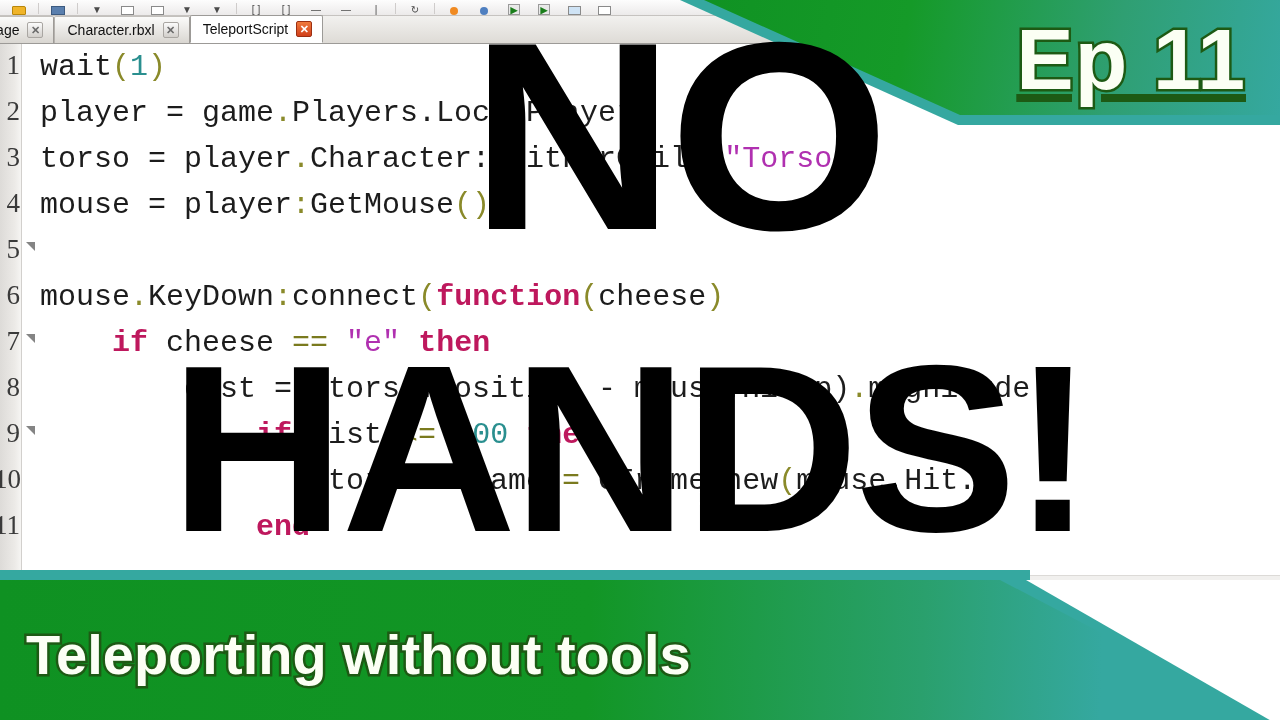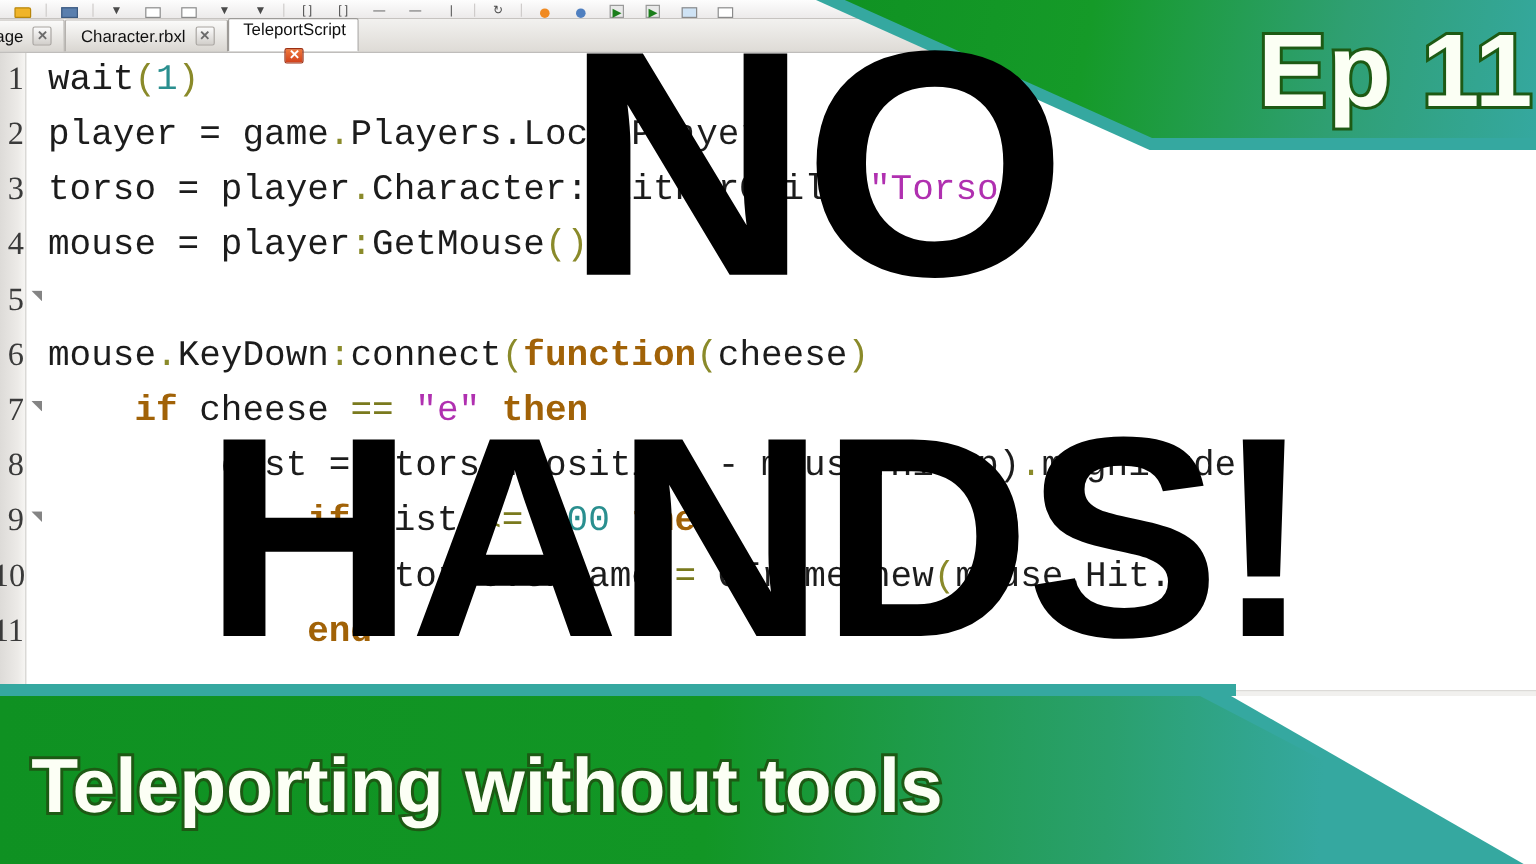--- a/index.html
+++ b/index.html
@@ -45,7 +45,6 @@
     background:#ffffff; height:28px; border-bottom:1px solid #fff;
     border-left:1px solid #9c9a97; border-right:1px solid #9c9a97; border-top:1px solid #9c9a97;
     z-index:3;
-    flex-direction:column;
   }
   .tab-label { white-space:nowrap; font-family:"Liberation Sans", sans-serif; }
   .tab-close {

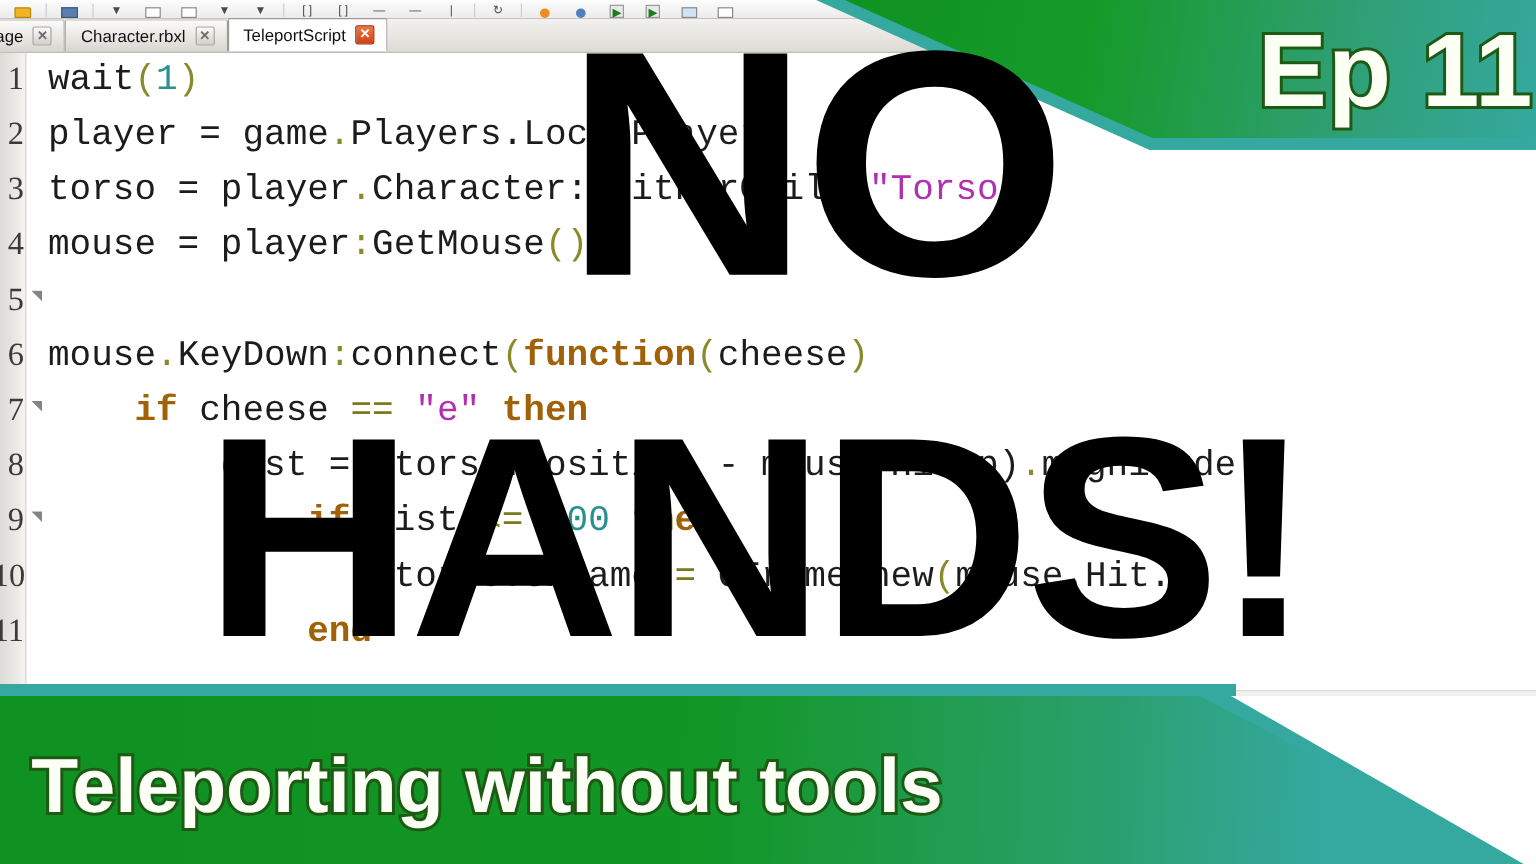--- a/index.html
+++ b/index.html
@@ -103,12 +103,13 @@
     clip-path:polygon(100% 0, 100% 92%, 288px 92%, 32px 0);
   }
   .ep-text {
-    position:absolute; right:2px; top:3px;
+    position:absolute; right:34px; top:3px;
     font-family:"Liberation Sans", sans-serif;
     font-weight:bold; font-size:86px; line-height:112px;
     color:#fbfff4; letter-spacing:1px;
     -webkit-text-stroke:5px #1d5a14;
     paint-order:stroke fill;
+    text-decoration:underline;
   }
 
   

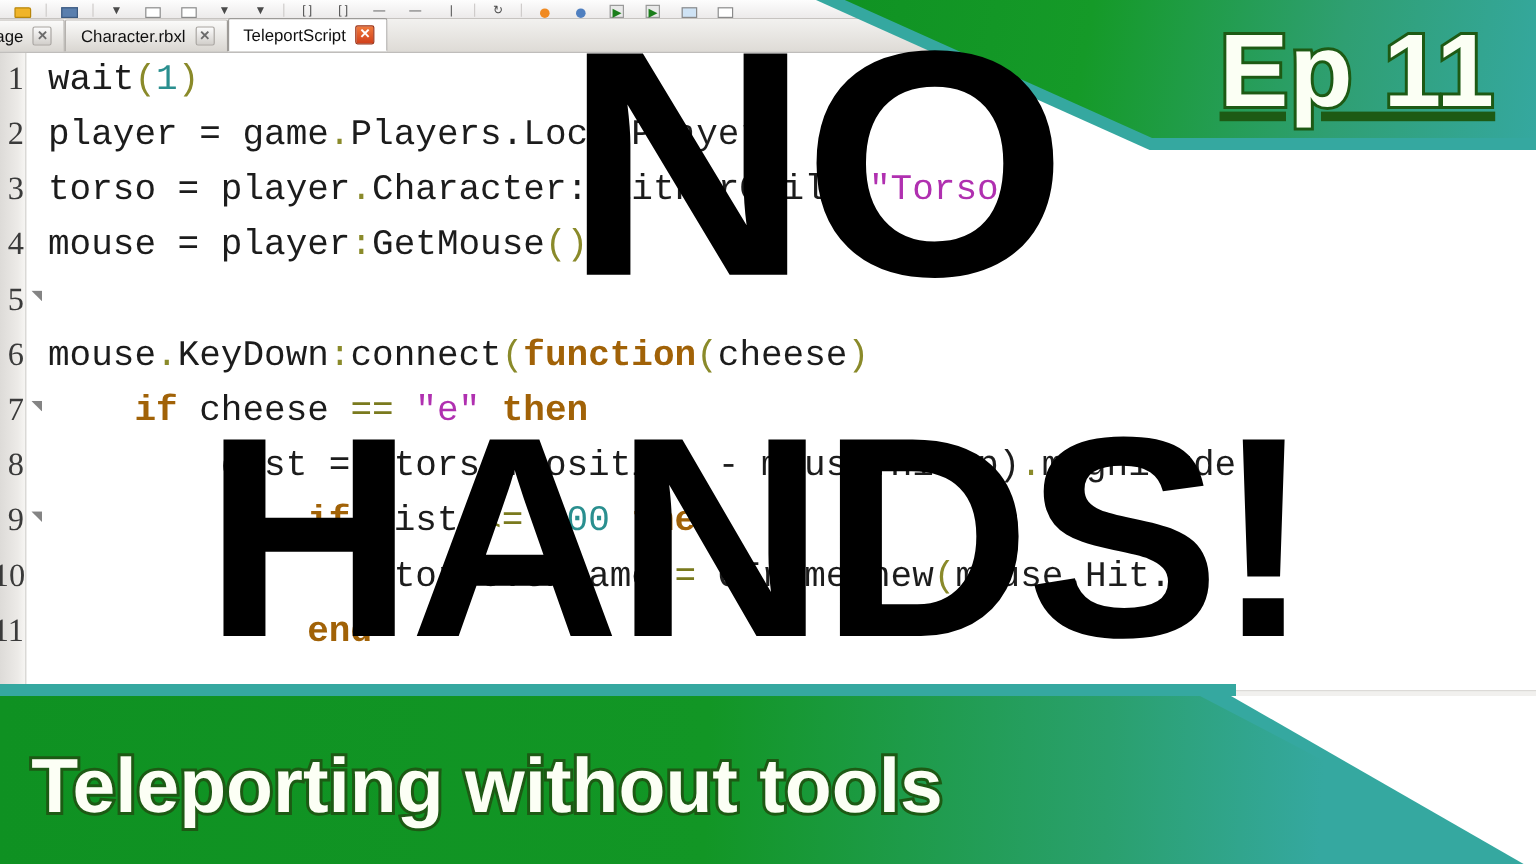--- a/index.html
+++ b/index.html
@@ -78,7 +78,7 @@
     font-size:30px; line-height:46px; color:#1c1c1c; white-space:pre;
   }
   .codeline { height:46px; }
-  .k { color:#a16207; font-weight:bold;font-family:Liberation Mono, monospace; }
+  .k { color:#be185d; font-weight:bold;font-family:Liberation Mono, monospace; }
   .str { color:#b030b0; }
   .num { color:#2a8f8f; }
   .op { color:#7a7a1e; }

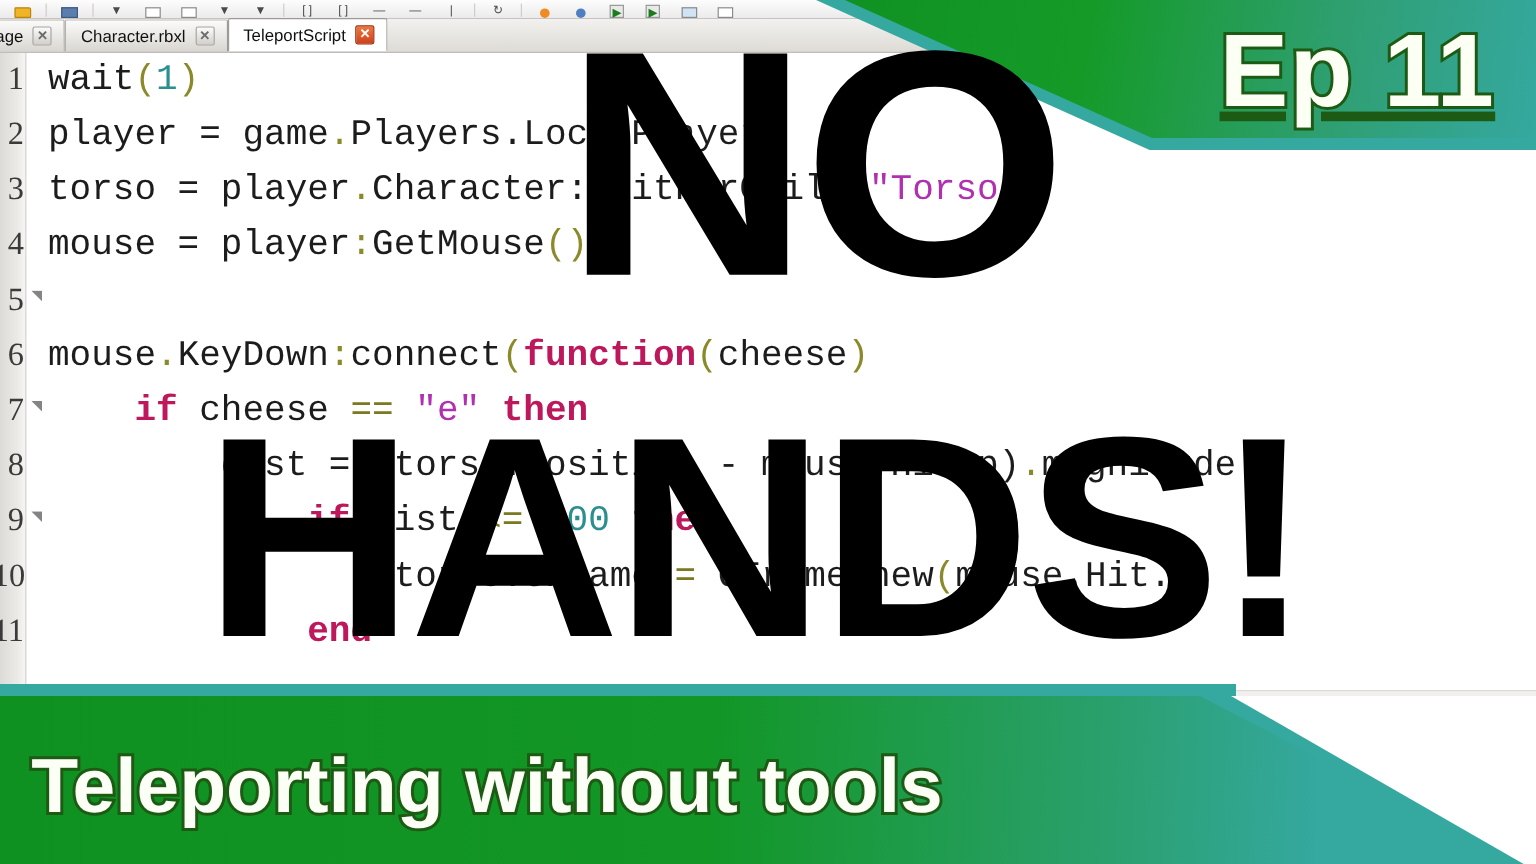--- a/index.html
+++ b/index.html
@@ -129,7 +129,7 @@
   .sub-text {
     position:absolute; left:26px; bottom:10px;
     font-family:"Liberation Sans", sans-serif;
-    font-weight:bold; font-size:64px; line-height:110px;
+    font-weight:bold; font-size:56px; line-height:110px;
     color:#fcfff5;
     -webkit-text-stroke:5px #1d5a14;
     paint-order:stroke fill;

